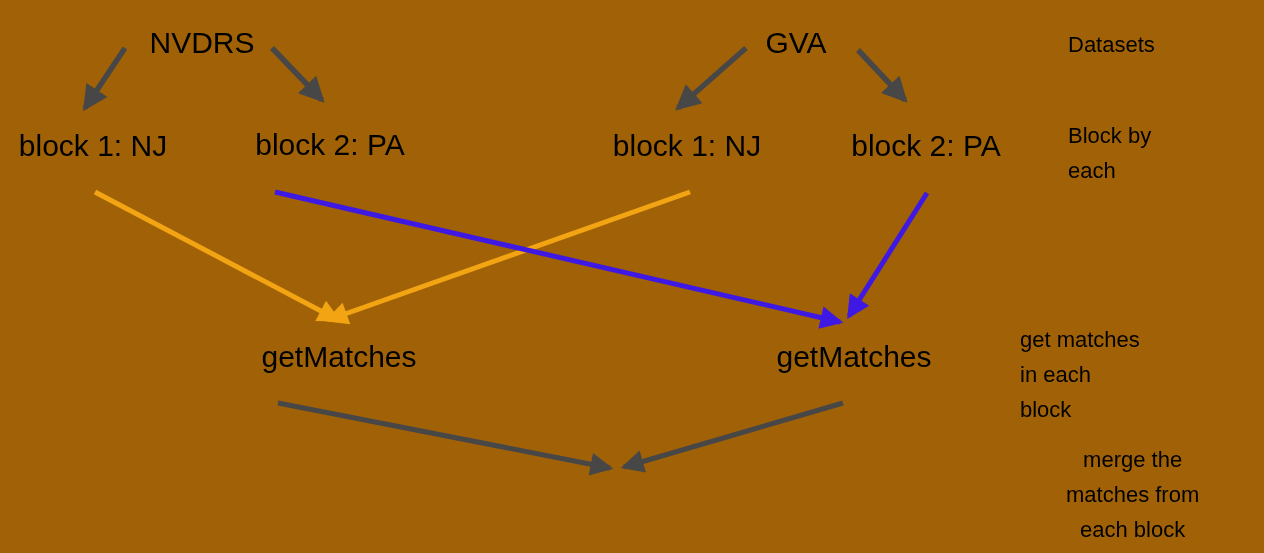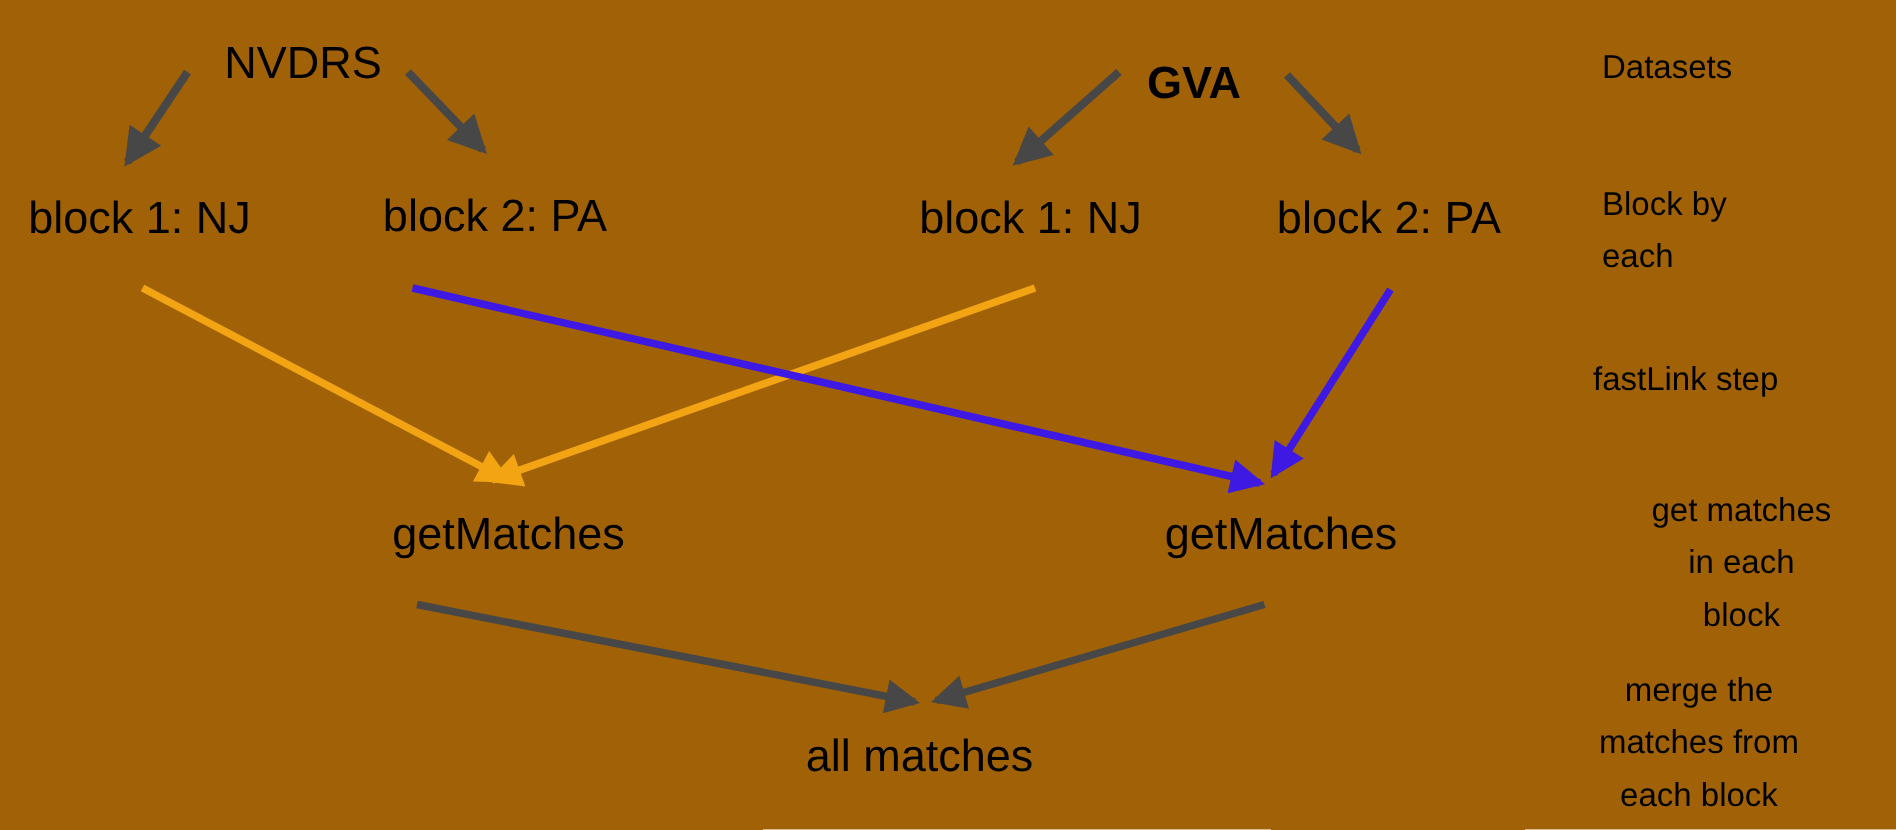--- a/index.html
+++ b/index.html
@@ -69,7 +69,7 @@
     </svg>
 
   <div class="node" style="left:202px; top:43px;">NVDRS</div>
-  <div class="node" style="left:796px; top:56px;font-weight:bold;">GVA</div>
+  <div class="node" style="left:796px; top:43px;">GVA</div>
 
   <div class="node" style="left:93px; top:146px;">block 1: NJ</div>
   <div class="node" style="left:330px; top:145px;">block 2: PA</div>

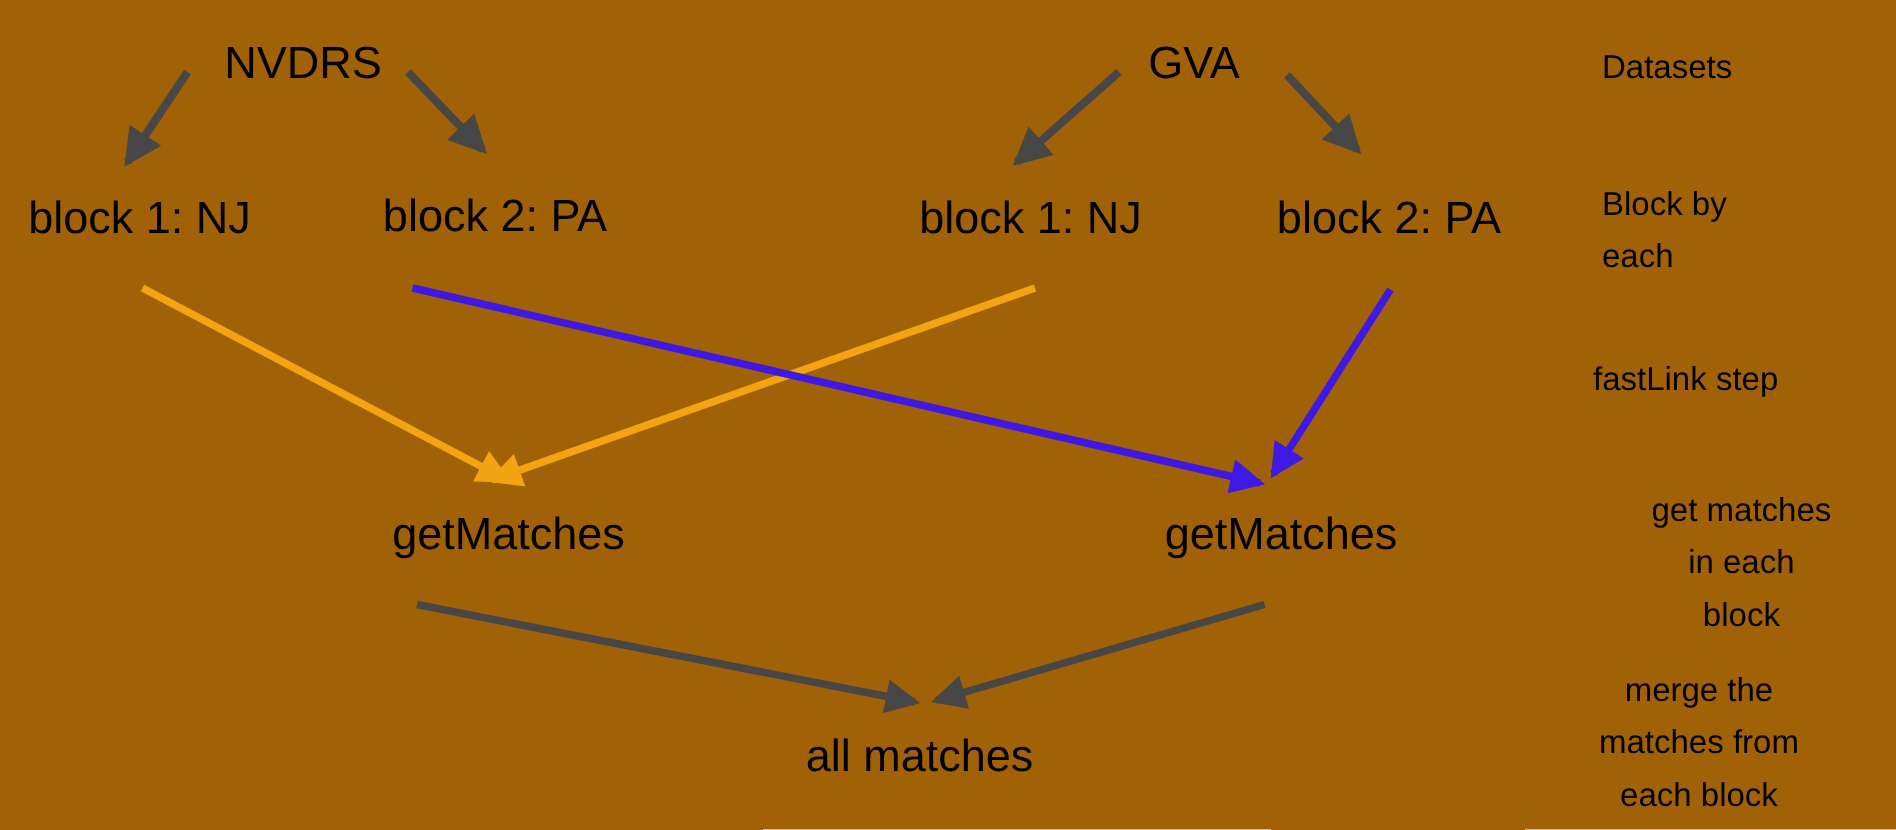--- a/index.html
+++ b/index.html
@@ -84,7 +84,6 @@
   <div class="annotation" style="left:1068px; top:27px;">Datasets</div>
   <div class="annotation" style="left:1068px; top:118px;">Block by
 each</div>
-  <div class="annotation" style="left:1062px; top:235px;">fastLink step</div>
   <div class="annotation" style="left:1101px; top:322px;text-align:center;">get matches
 in each
 block</div>

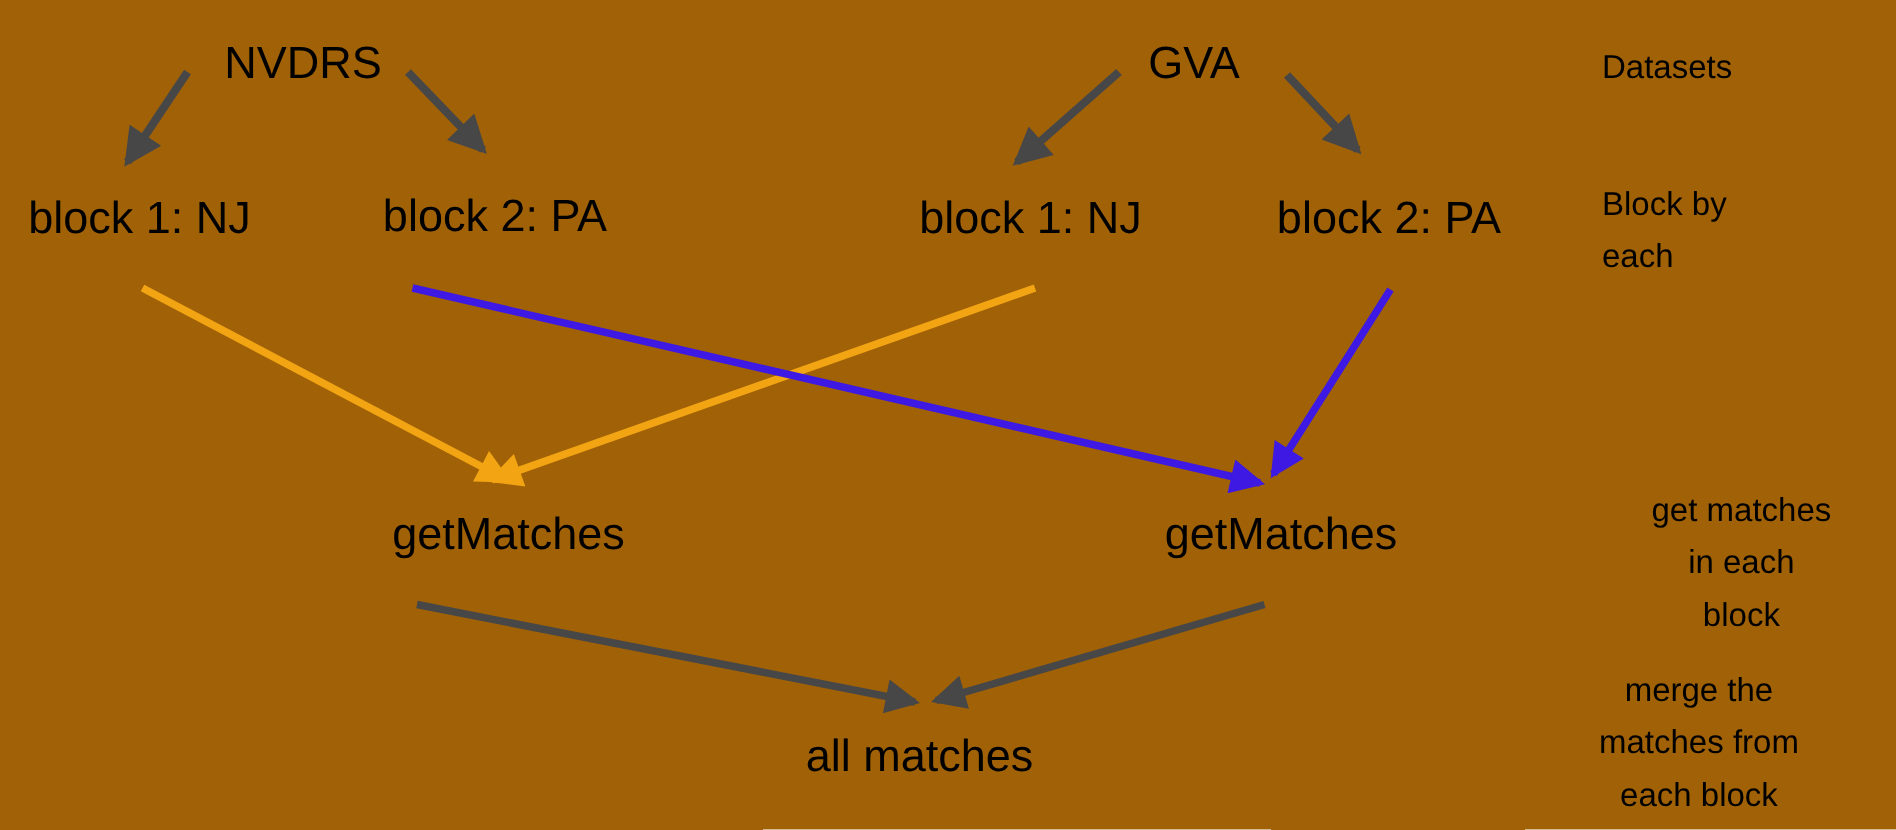--- a/index.html
+++ b/index.html
@@ -84,7 +84,7 @@
   <div class="annotation" style="left:1068px; top:27px;">Datasets</div>
   <div class="annotation" style="left:1068px; top:118px;">Block by
 each</div>
-  <div class="annotation" style="left:1101px; top:322px;text-align:center;">get matches
+  <div class="annotation" style="left:1020px; top:322px;">get matches
 in each
 block</div>
   <div class="annotation" style="left:1066px; top:442px;text-align:center;">merge the

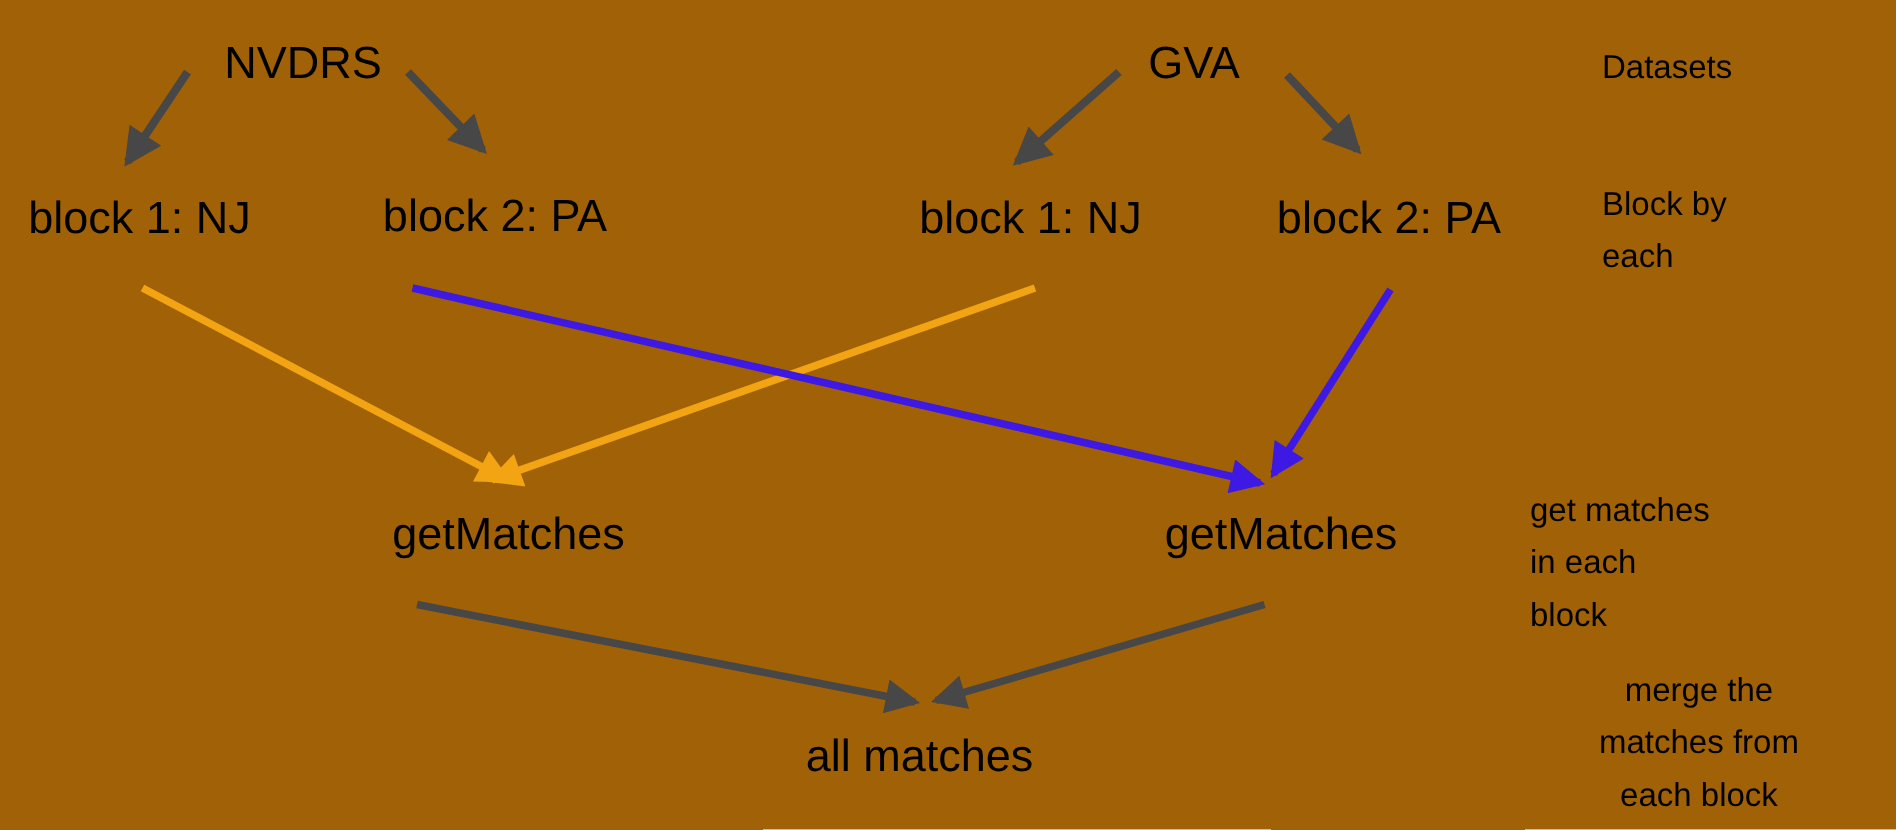--- a/index.html
+++ b/index.html
@@ -79,7 +79,6 @@
   <div class="node" style="left:339px; top:357px;">getMatches</div>
   <div class="node" style="left:854px; top:357px;">getMatches</div>
 
-  <div class="node" style="left:613px; top:505px;">all matches</div>
 
   <div class="annotation" style="left:1068px; top:27px;">Datasets</div>
   <div class="annotation" style="left:1068px; top:118px;">Block by

